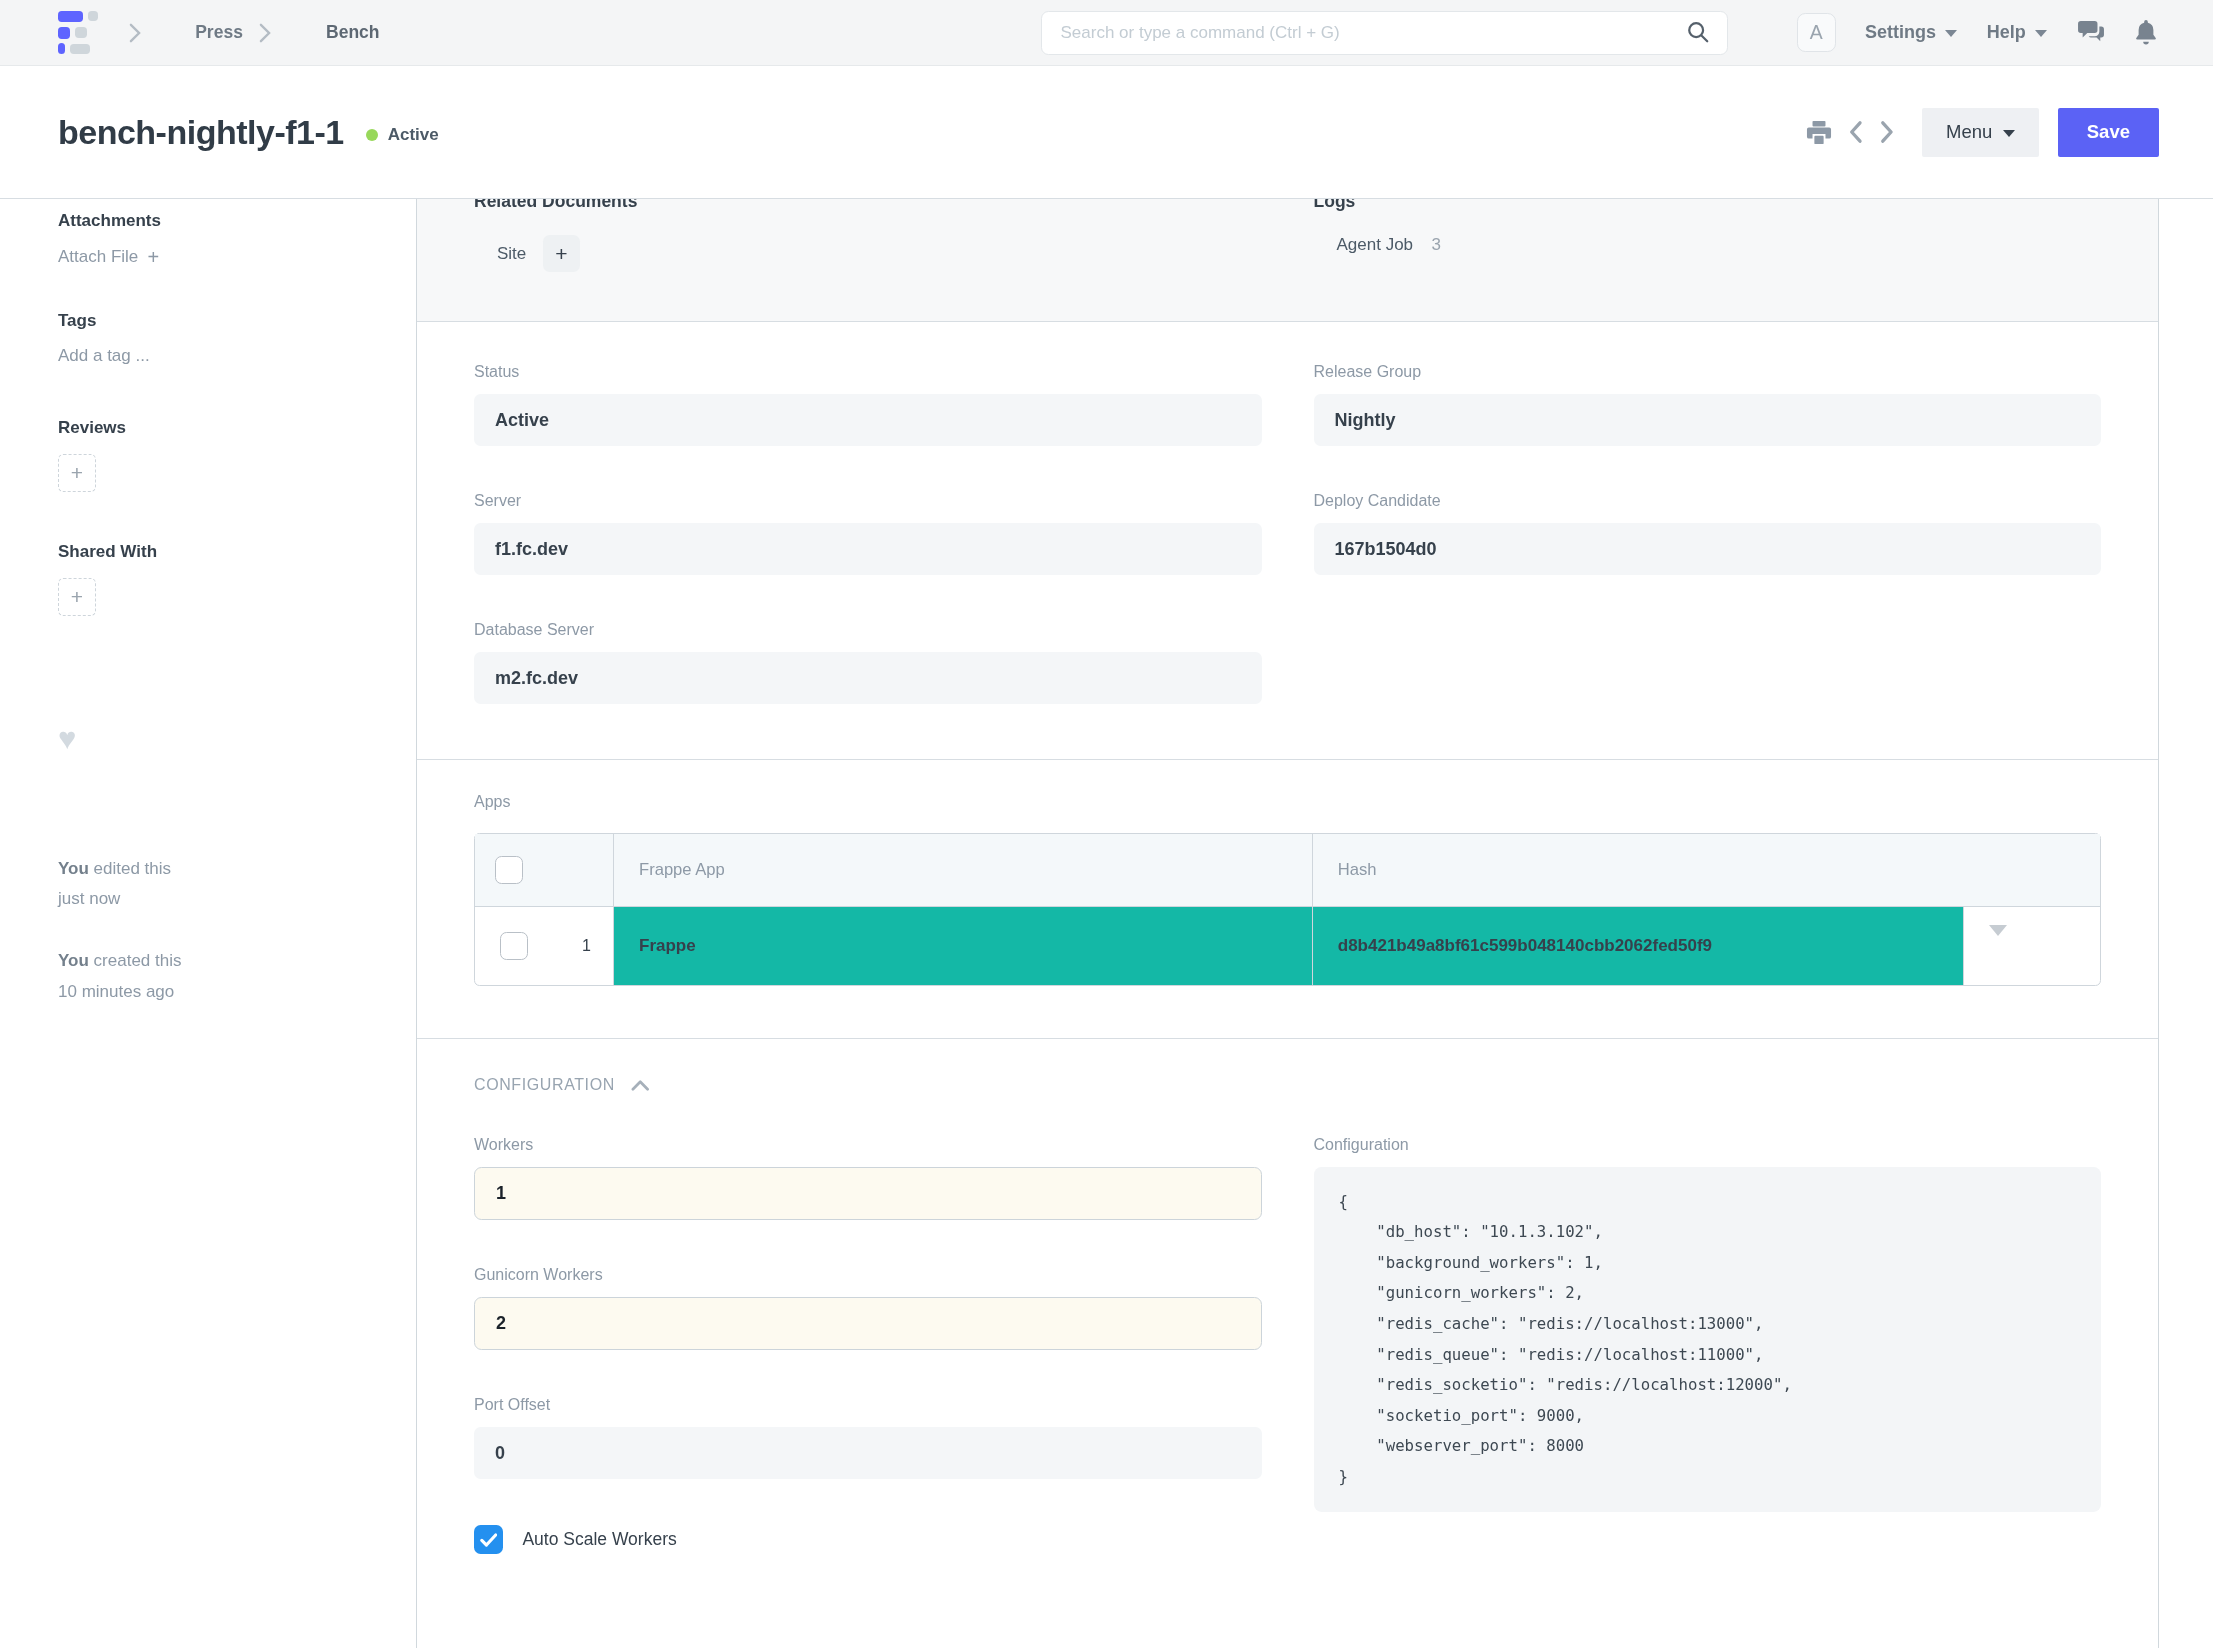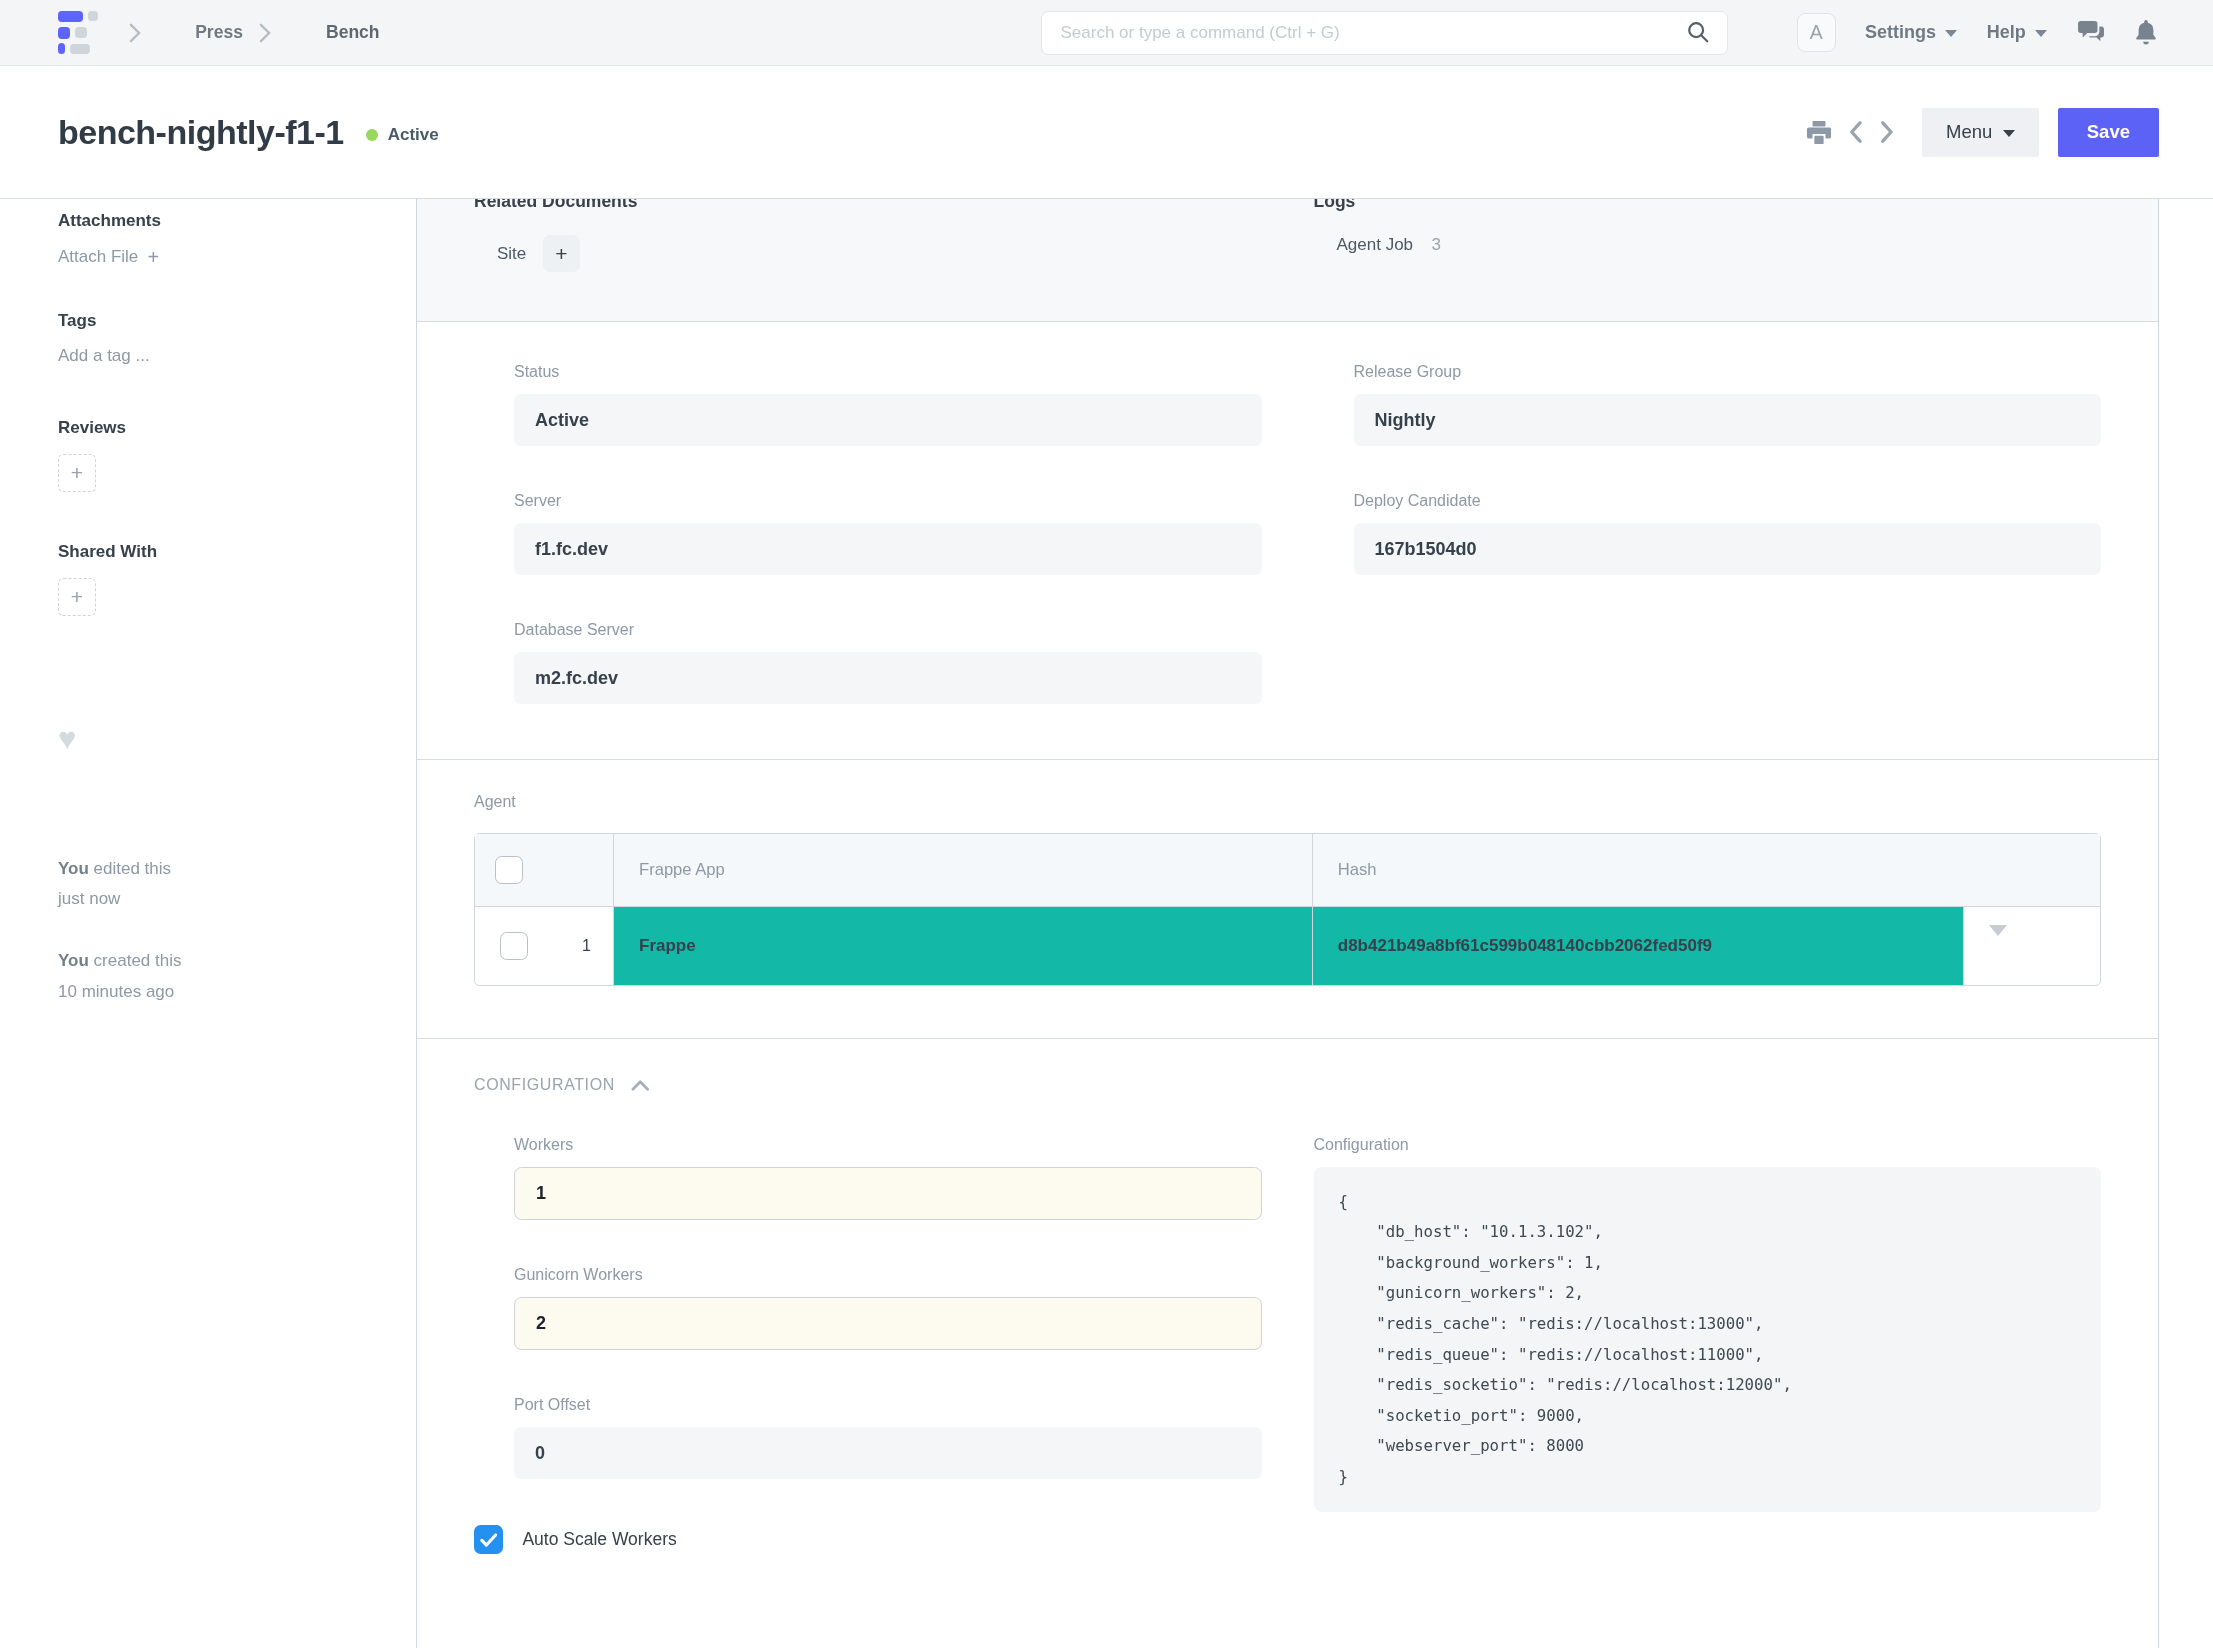--- a/index.html
+++ b/index.html
@@ -133,7 +133,7 @@
     padding:41px 57px 9.2px; border-bottom:0.9px solid #d7dde2;
     display:grid; grid-template-columns:1fr 1fr; column-gap:52px;
   }
-  .form-field { margin-bottom:46px;margin-left:40px; }
+  .form-field { margin-bottom:46px; }
 
   
   .apps-section { padding:33px 57px 52px; border-bottom:0.9px solid #d7dde2; }

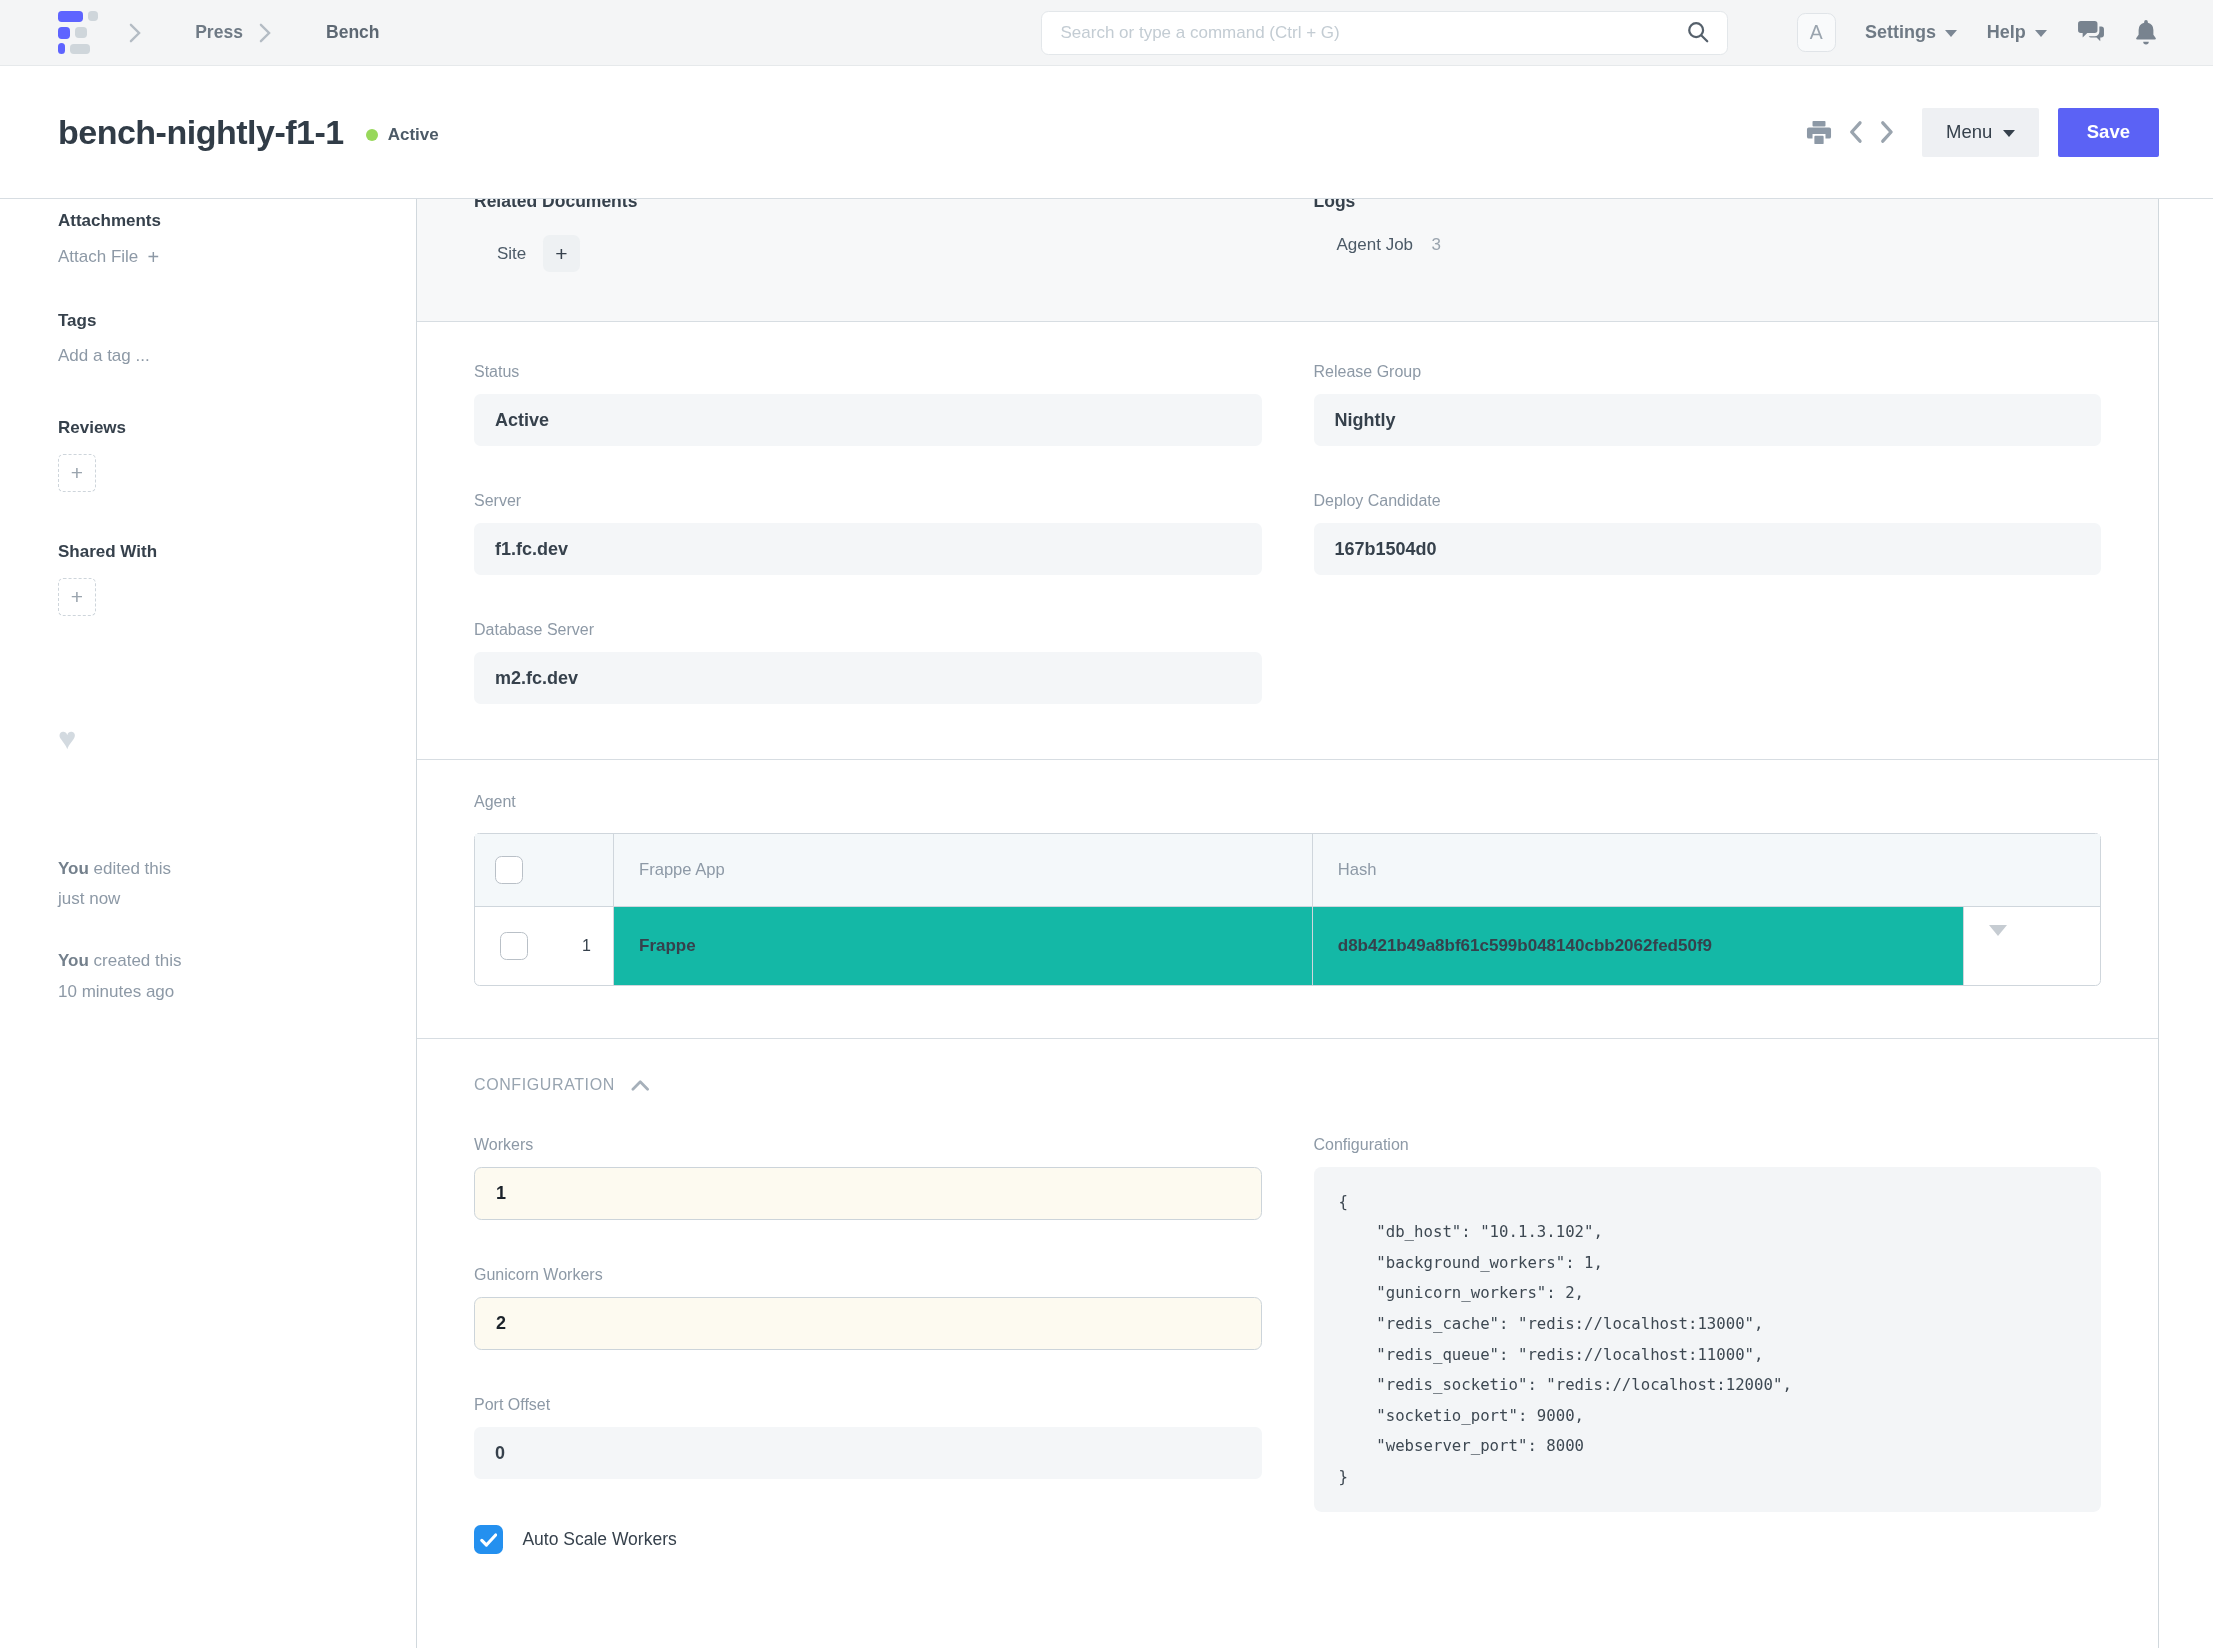--- a/index.html
+++ b/index.html
@@ -358,7 +358,7 @@
     </section>
 
     <section class="apps-section">
-      <div class="section-label">Agent</div>
+      <div class="section-label">Apps</div>
       <table class="grid">
         <thead>
           <tr>

